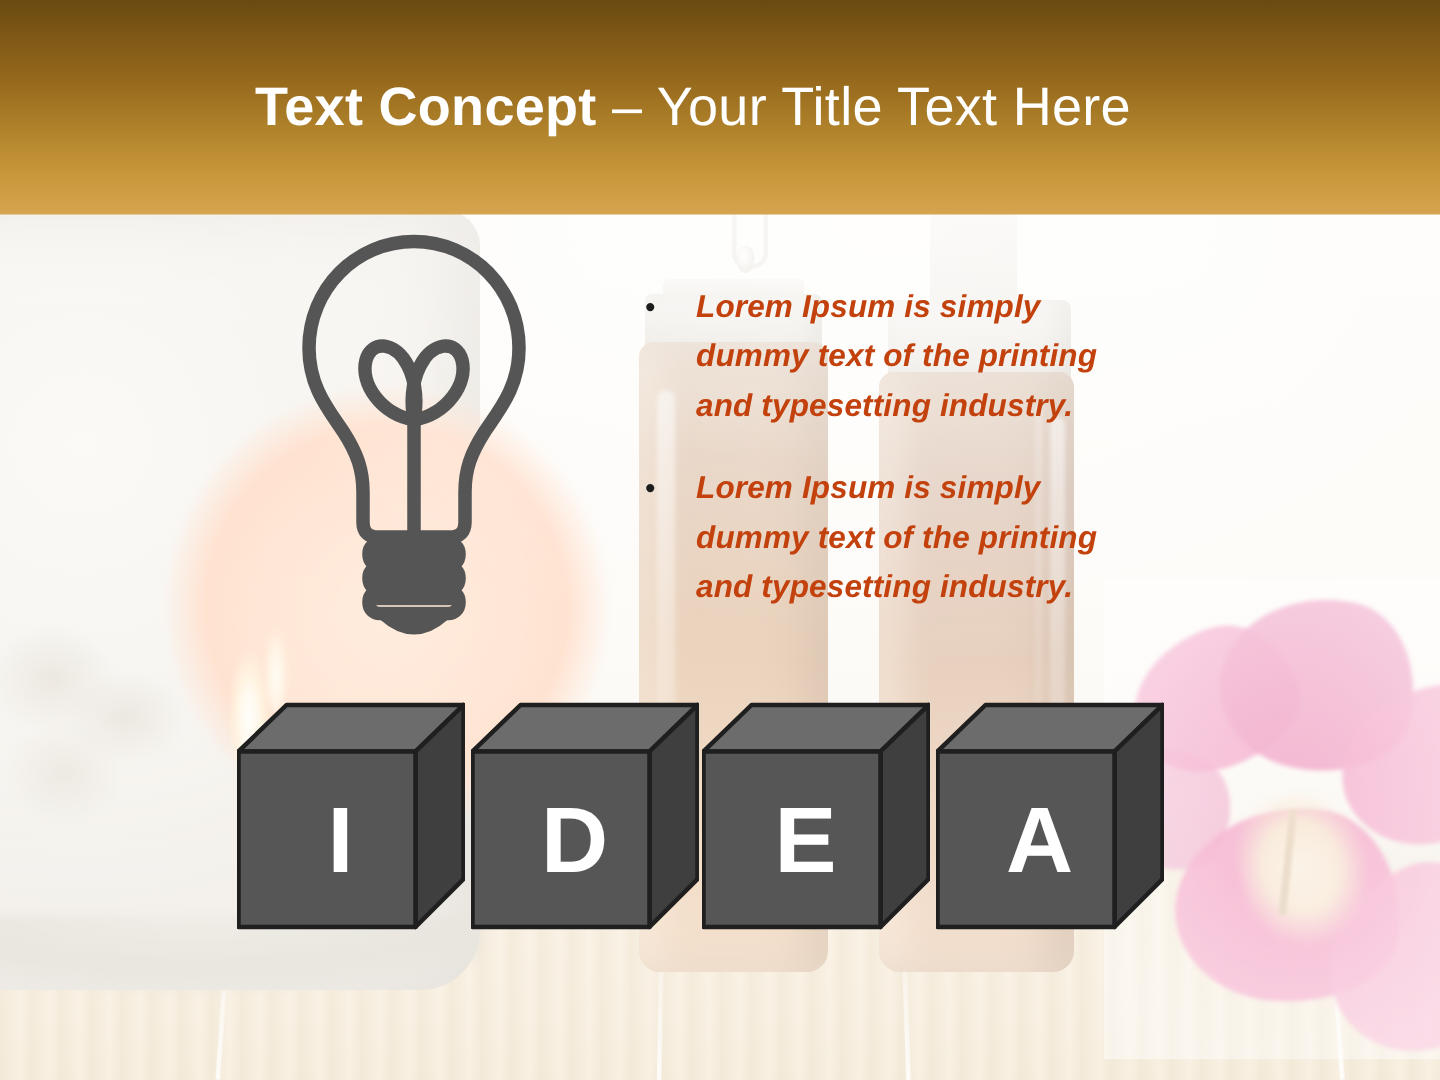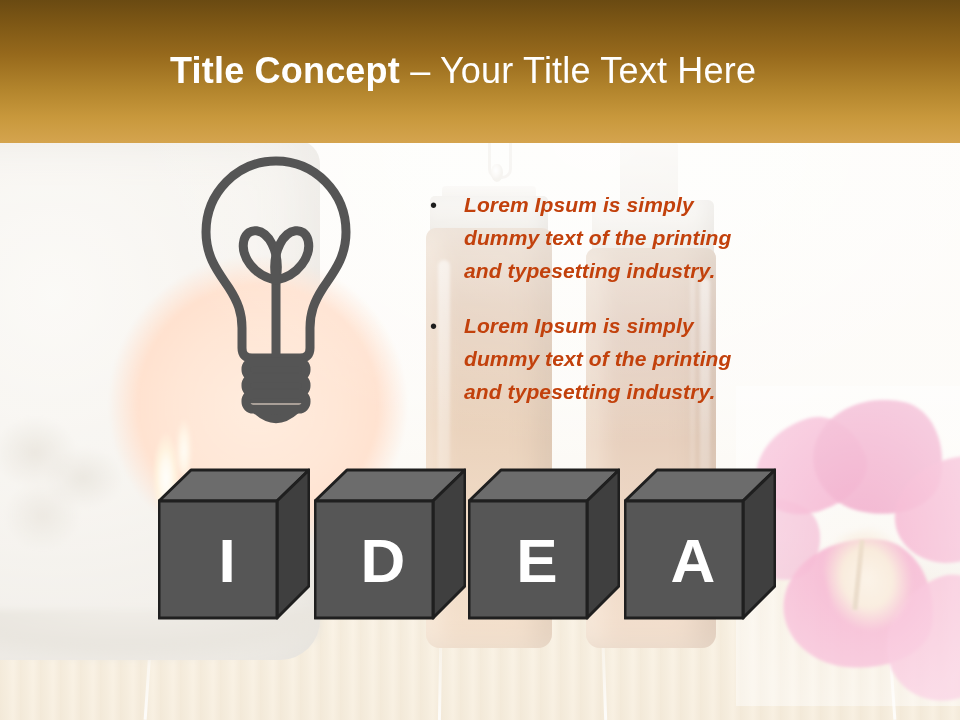--- a/index.html
+++ b/index.html
@@ -275,7 +275,7 @@
 
   <div class="header">
     <div class="title">
-      <span class="t-bold">Title Concept</span><span class="t-dash"> – </span><span class="t-light">Your Title Text Here</span>
+      <span class="t-bold">Text Concept</span><span class="t-dash"> – </span><span class="t-light">Your Title Text Here</span>
     </div>
   </div>
 

